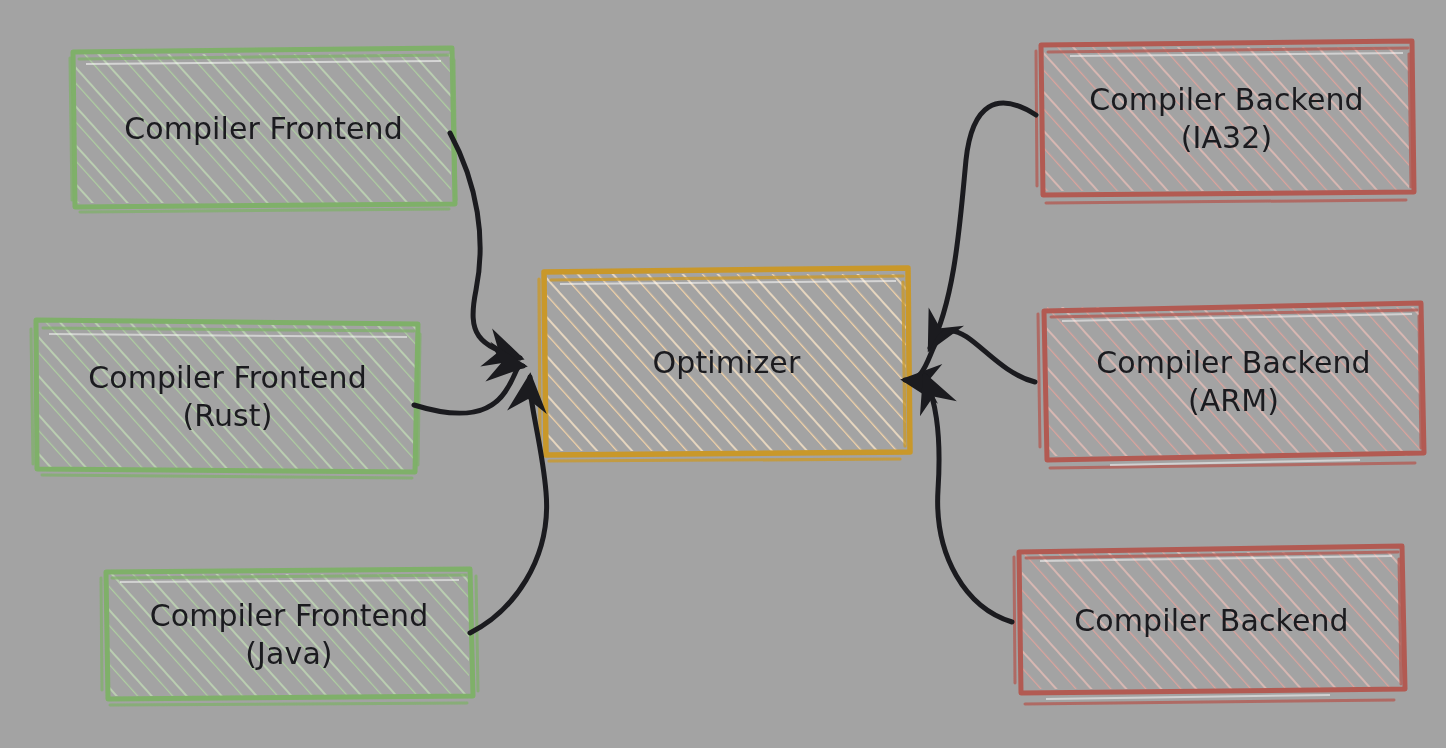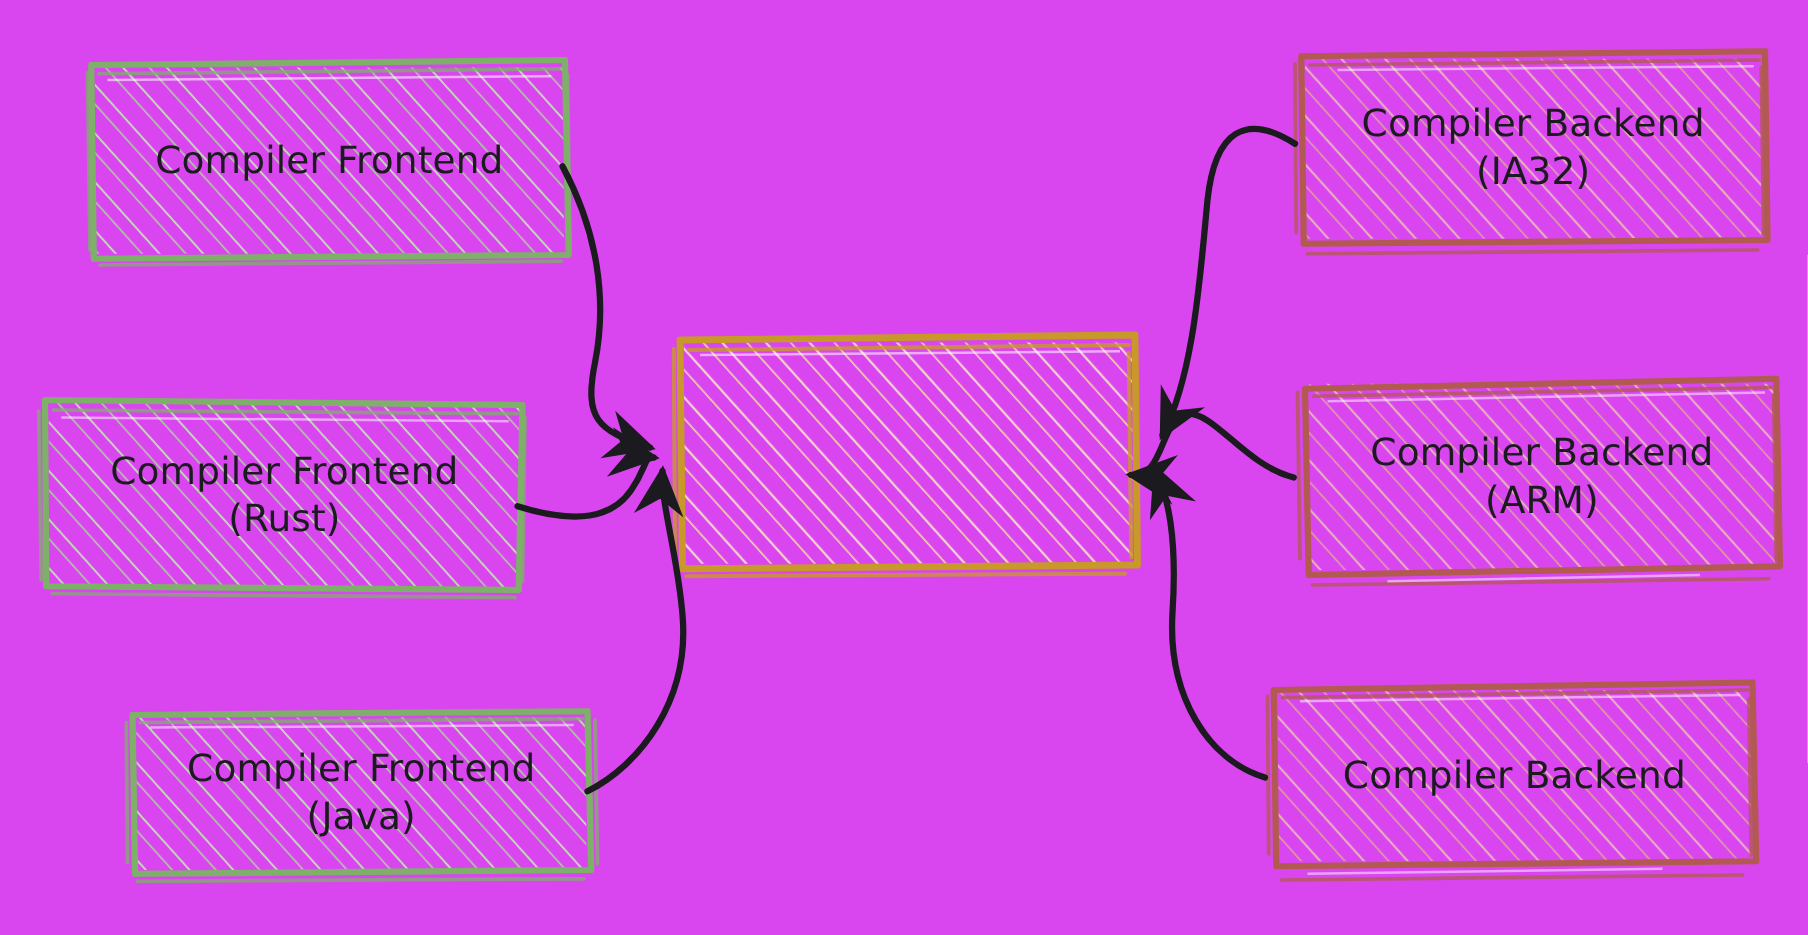--- a/index.html
+++ b/index.html
@@ -18,7 +18,7 @@
     position: relative;
     width: 1446px;
     height: 748px;
-    background: #d946ef;
+    background: #a3a3a3;
   }
   #diagram-svg {
     position: absolute;

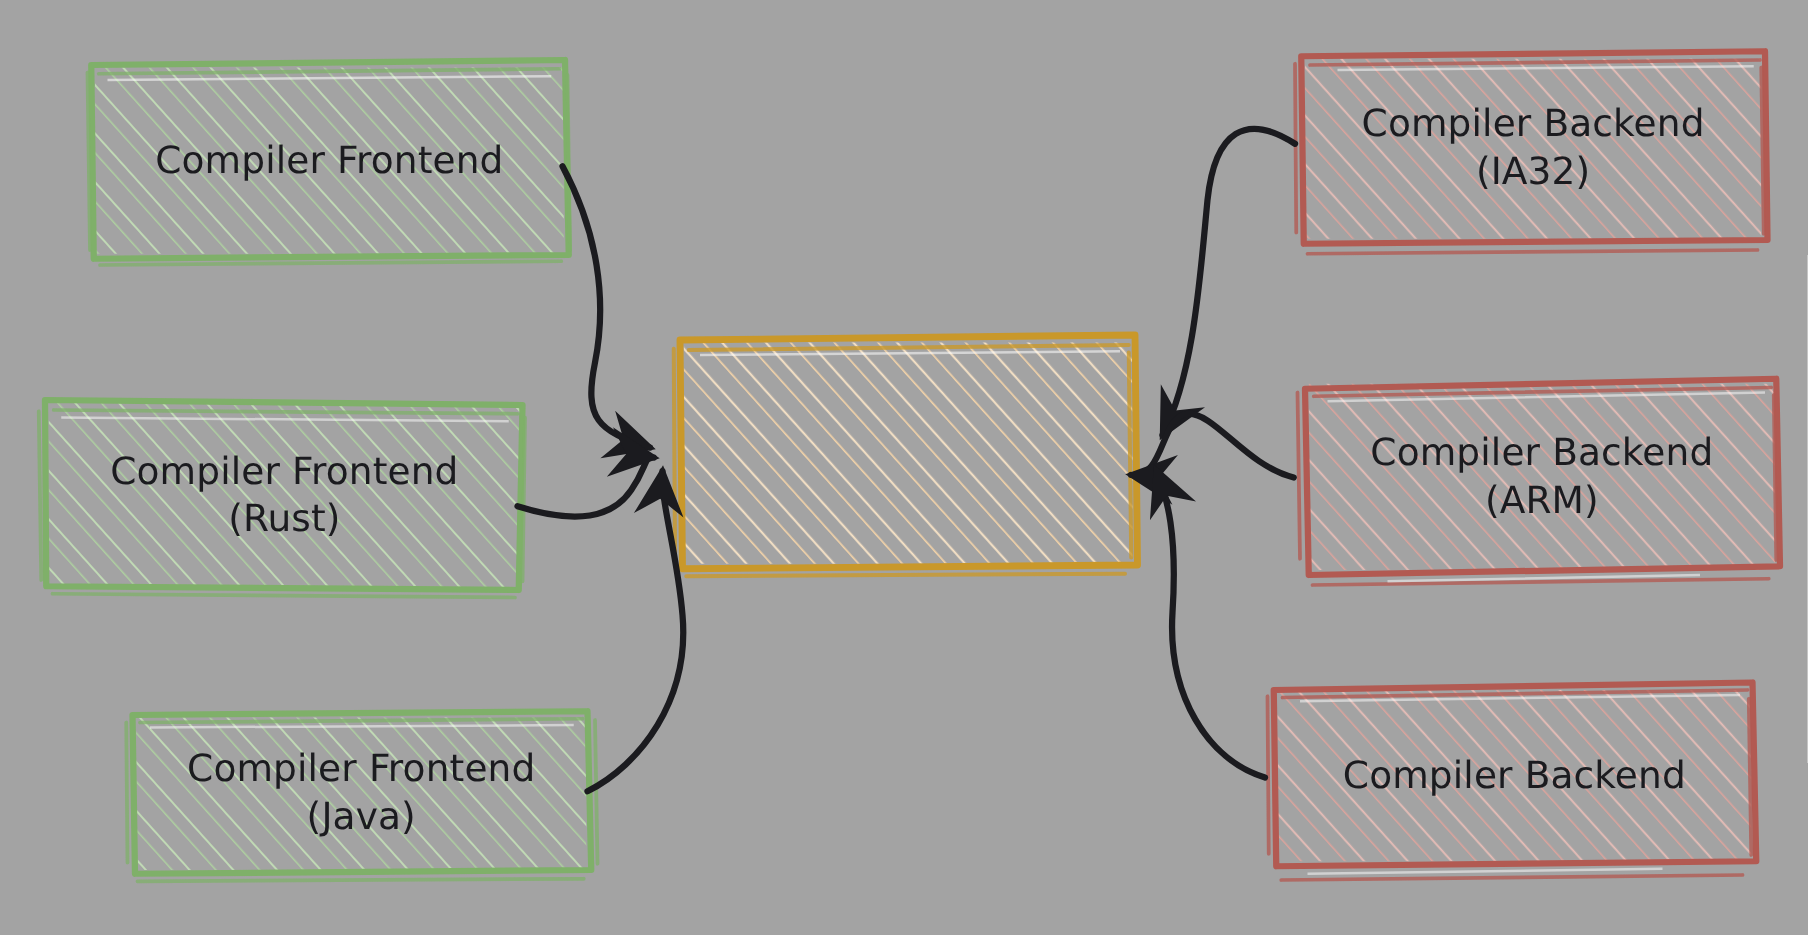--- a/index.html
+++ b/index.html
@@ -149,6 +149,9 @@
     <span class="l2">(Java)</span>
   </div>
 
+  <div class="node-label" style="left:543px; top:270px; width:367px; height:185px;">
+    <span>Optimizer</span>
+  </div>
 
   <div class="node-label" style="left:1040px; top:43px; width:373px; height:152px;">
     <span>Compiler Backend</span>

